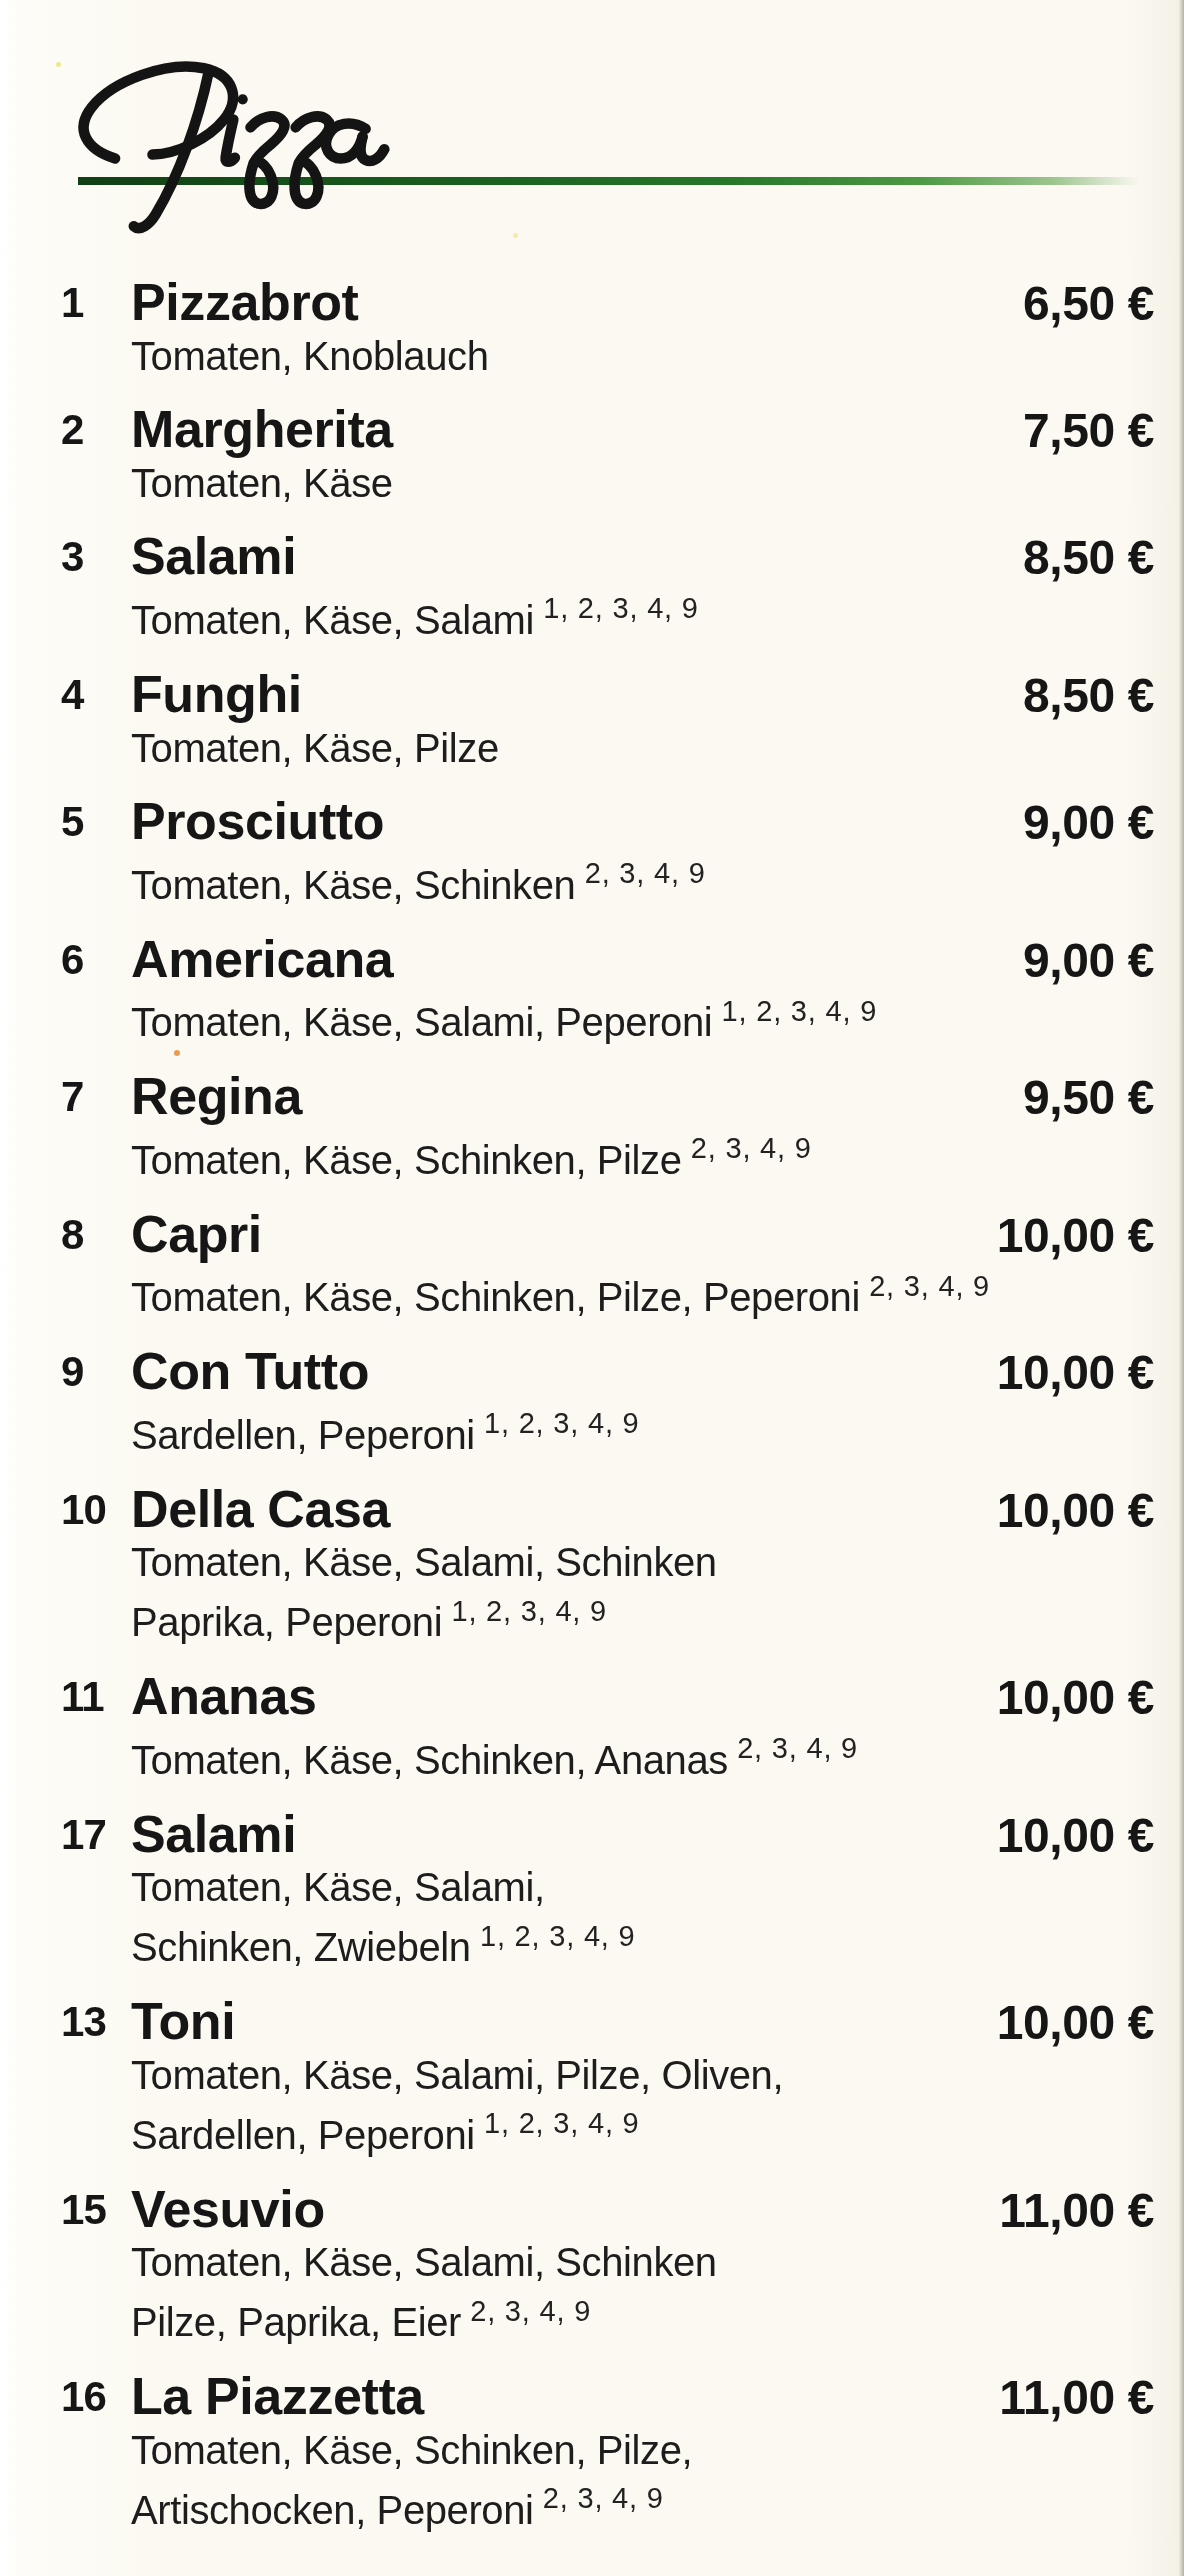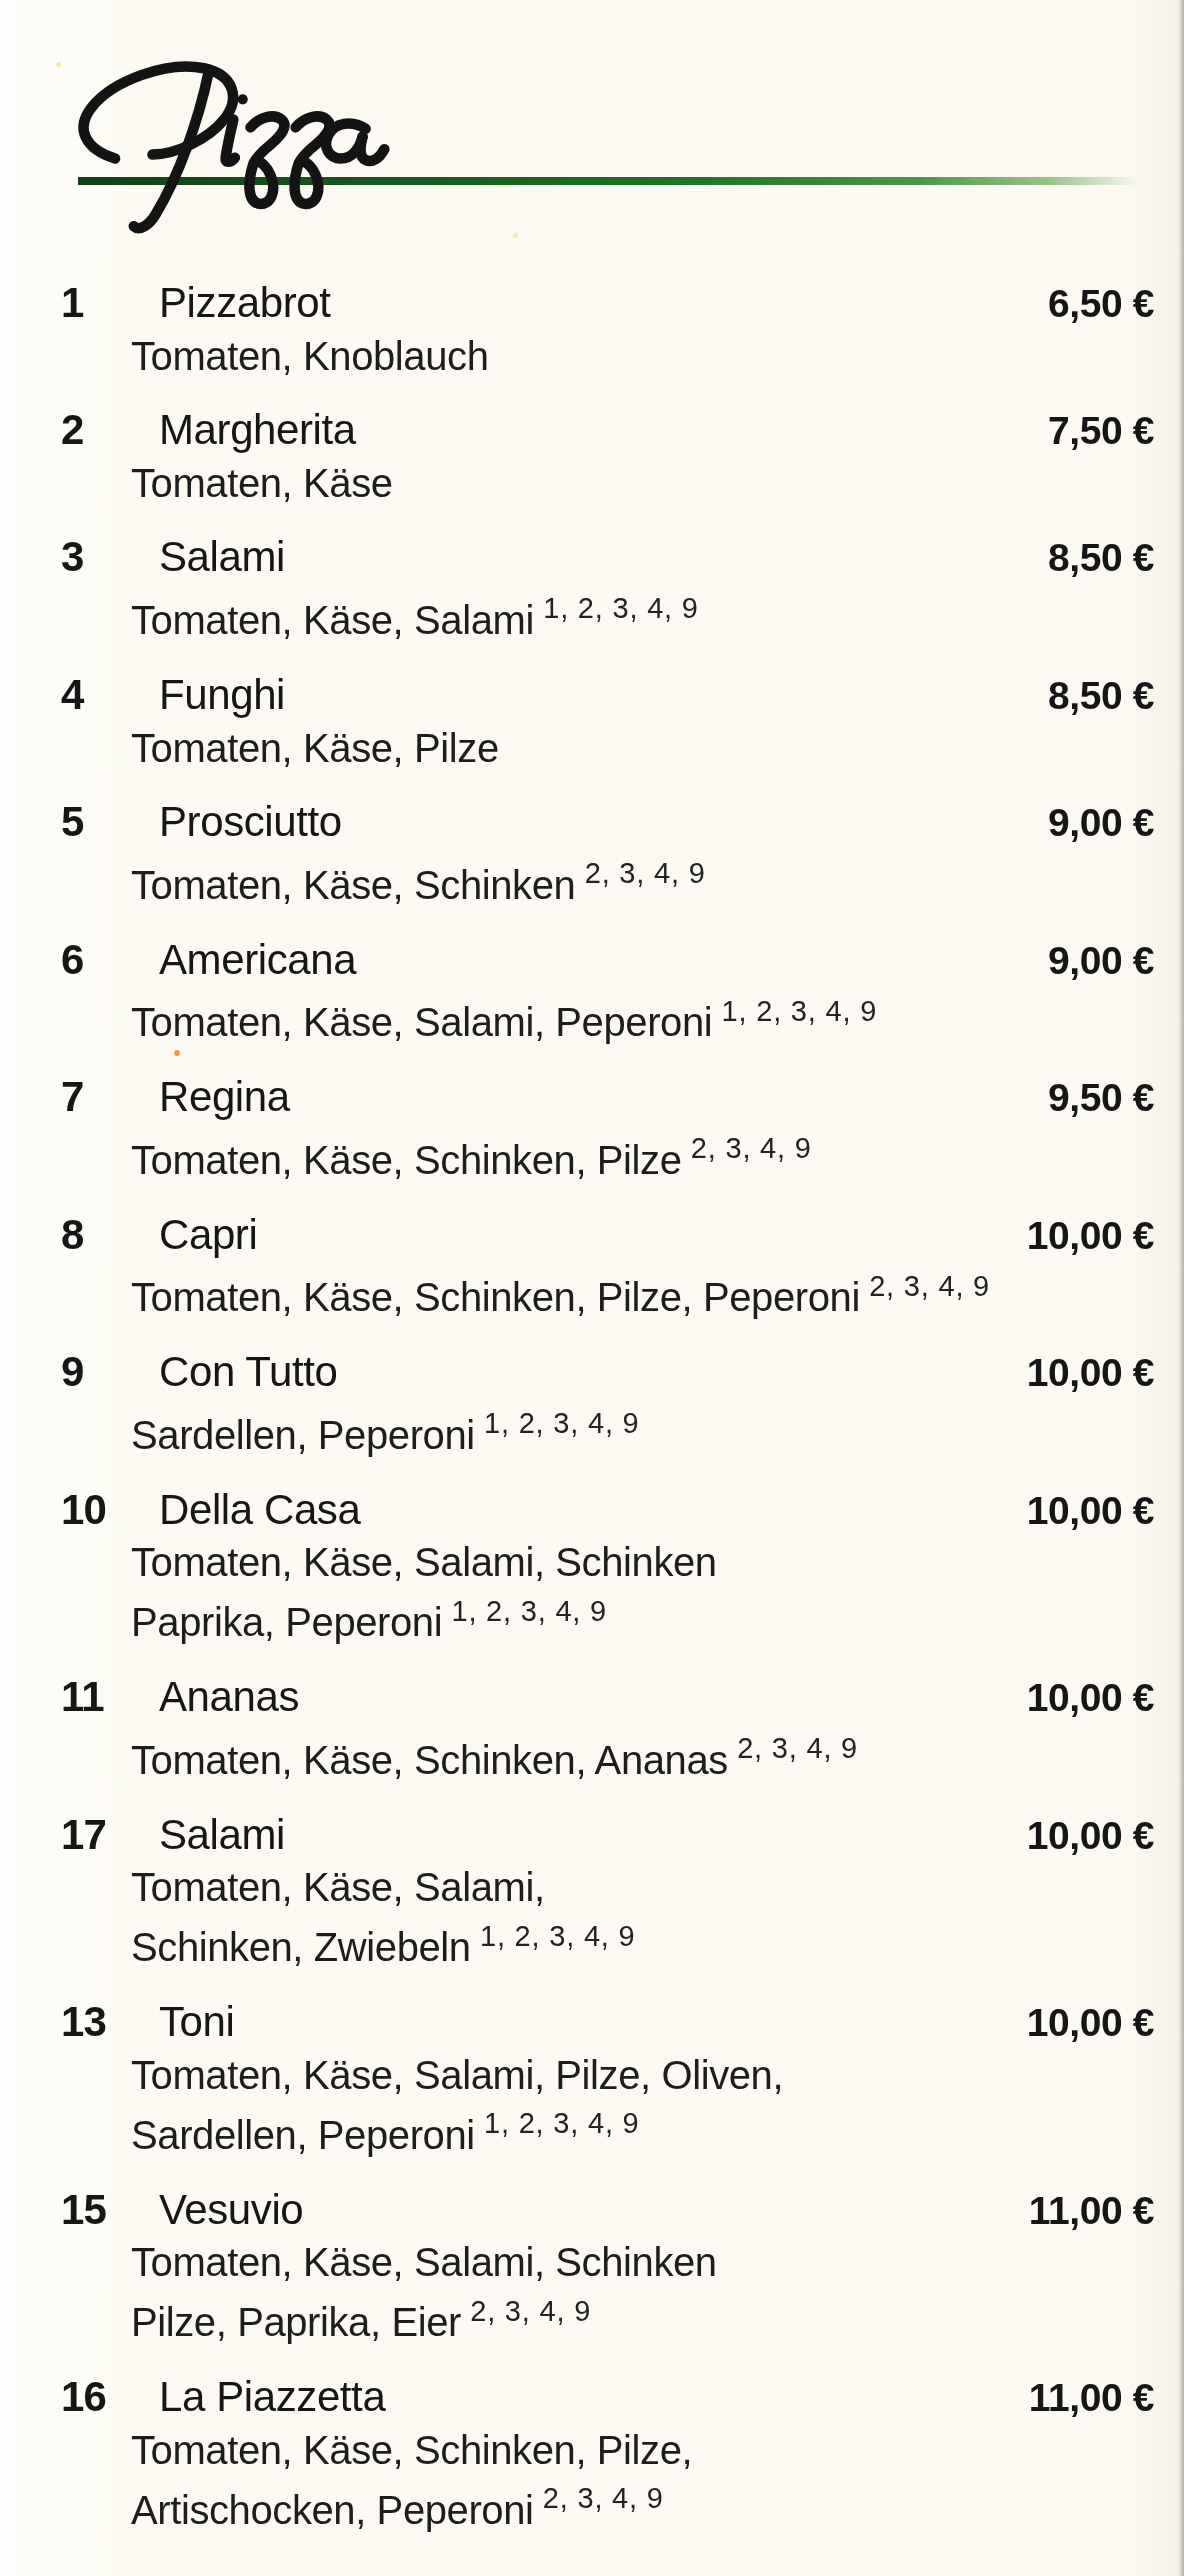--- a/index.html
+++ b/index.html
@@ -23,7 +23,7 @@
   .num{width:70px;flex:0 0 70px;font-weight:700;font-size:42px;line-height:45px;letter-spacing:-0.8px;}
   .body{flex:1 1 auto;min-width:0;}
   .trow{display:flex;justify-content:space-between;align-items:baseline;}
-  .name{font-weight:400;font-size:42px;line-height:45px;letter-spacing:-0.4px;margin-left:28px;}
+  .name{font-weight:700;font-size:52px;line-height:45px;letter-spacing:-0.4px;}
   .price{font-weight:700;font-size:39px;line-height:45px;white-space:nowrap;letter-spacing:-0.4px;}
   .desc{margin-top:4.7px;}
   .desc-line{font-size:40px;line-height:50px;font-weight:400;color:#1d1d1d;letter-spacing:-0.4px;}

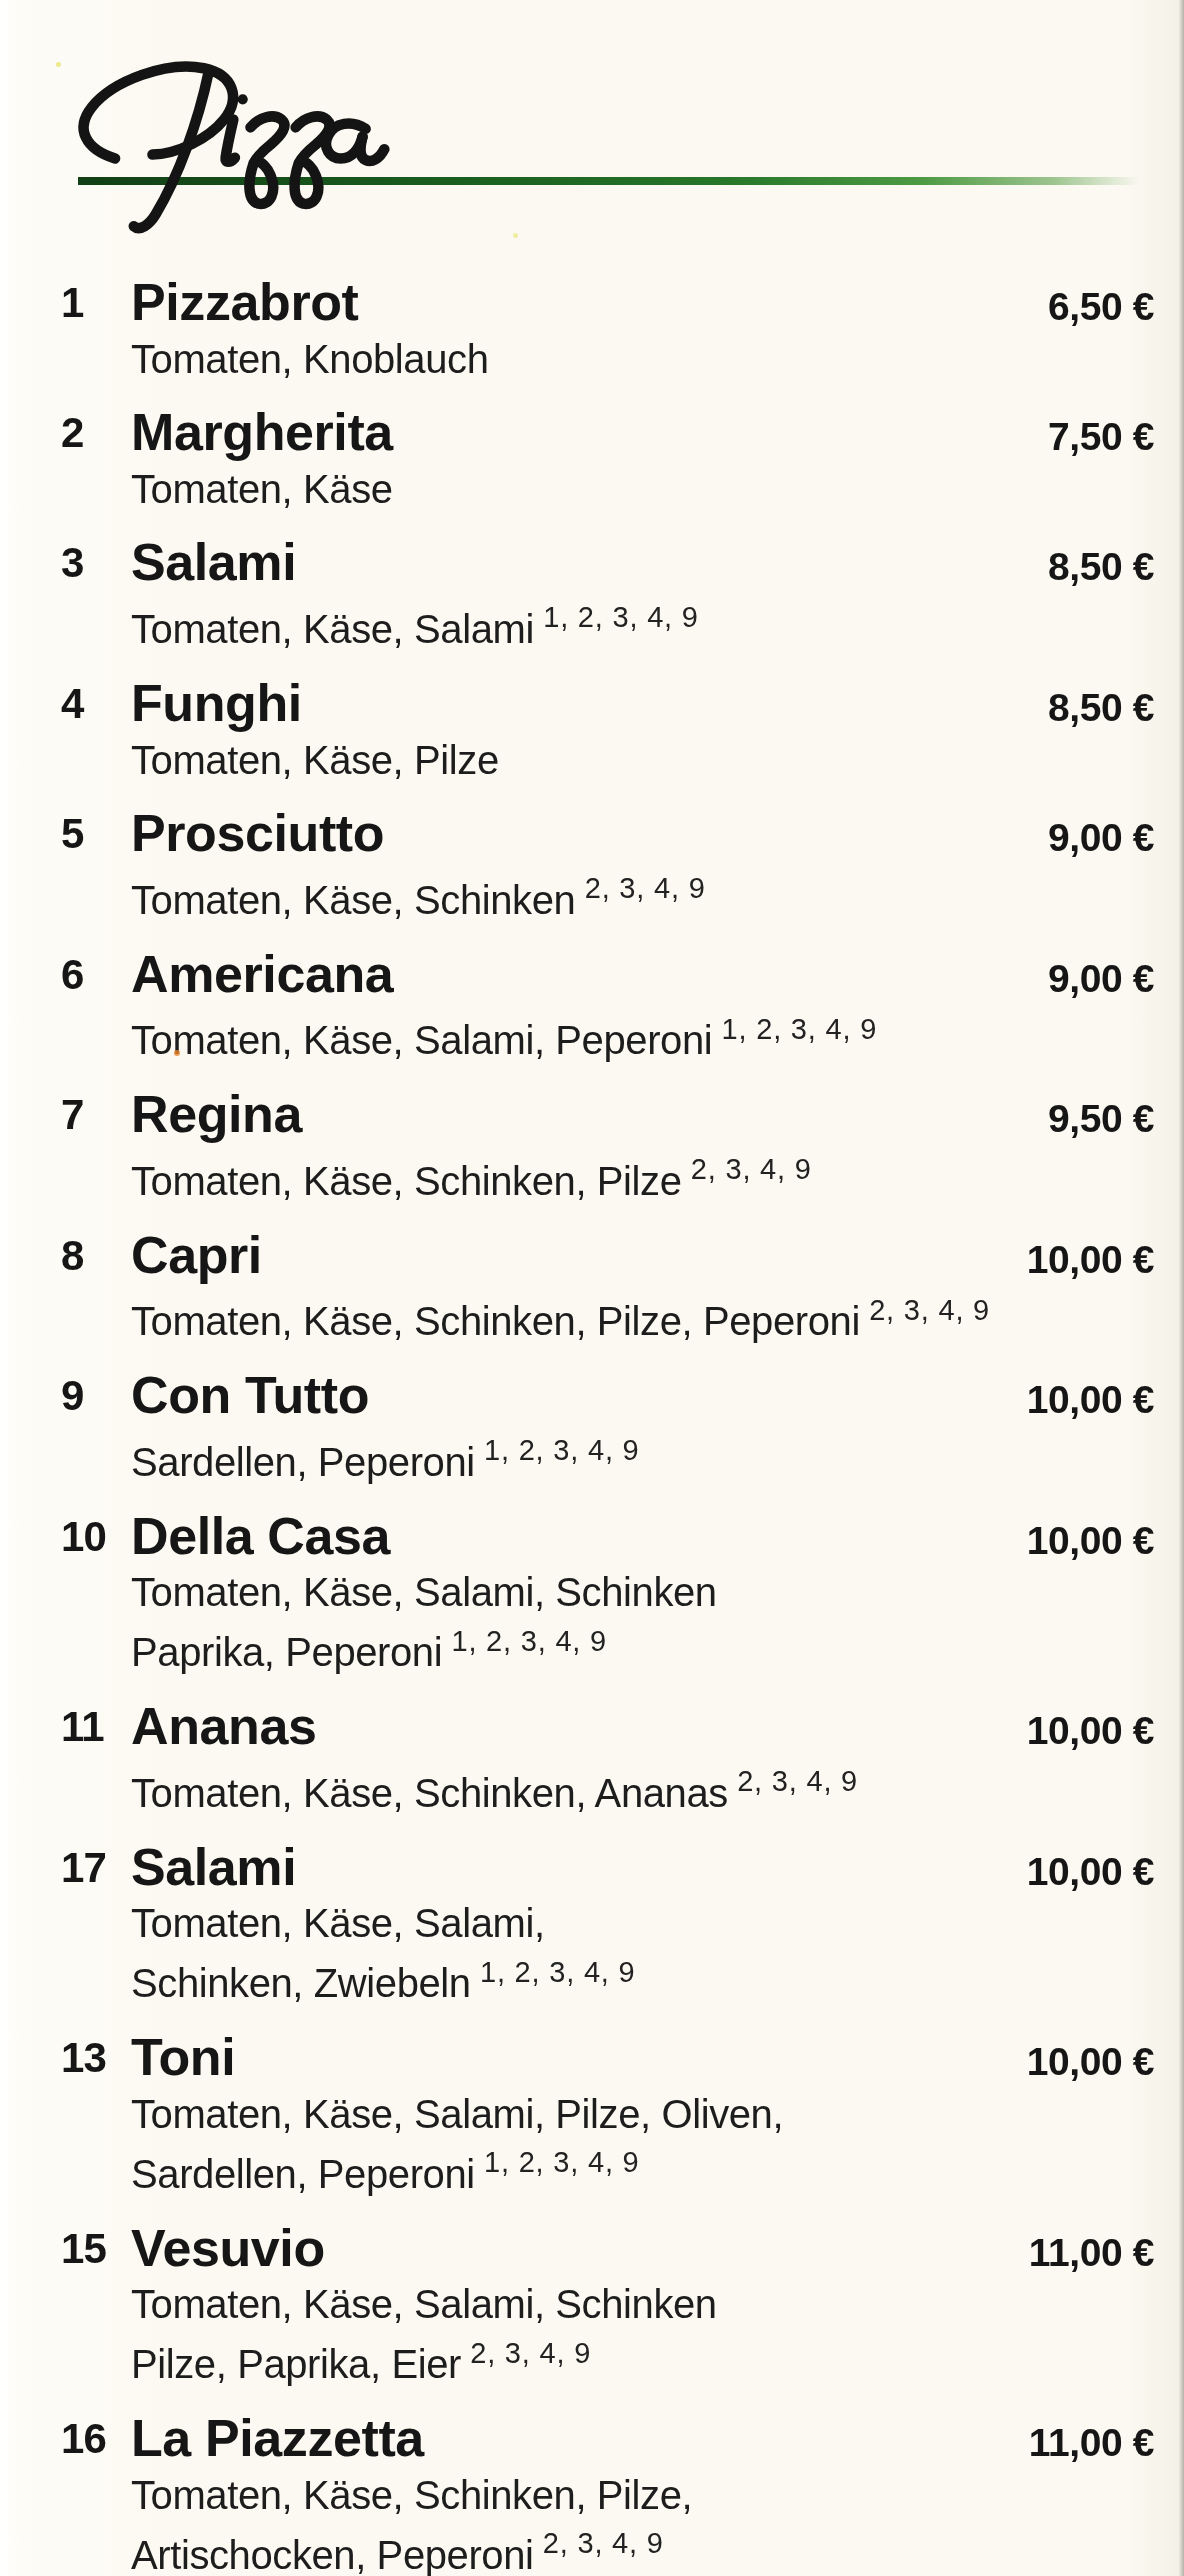--- a/index.html
+++ b/index.html
@@ -24,7 +24,7 @@
   .body{flex:1 1 auto;min-width:0;}
   .trow{display:flex;justify-content:space-between;align-items:baseline;}
   .name{font-weight:700;font-size:52px;line-height:45px;letter-spacing:-0.4px;}
-  .price{font-weight:700;font-size:39px;line-height:45px;white-space:nowrap;letter-spacing:-0.4px;}
+  .price{font-weight:700;font-size:48px;line-height:45px;white-space:nowrap;letter-spacing:-0.4px;}
   .desc{margin-top:4.7px;}
   .desc-line{font-size:40px;line-height:50px;font-weight:400;color:#1d1d1d;letter-spacing:-0.4px;}
   .allerg{font-size:29px;letter-spacing:0.8px;margin-left:9.3px;position:relative;top:-1.6px;color:#222;}

